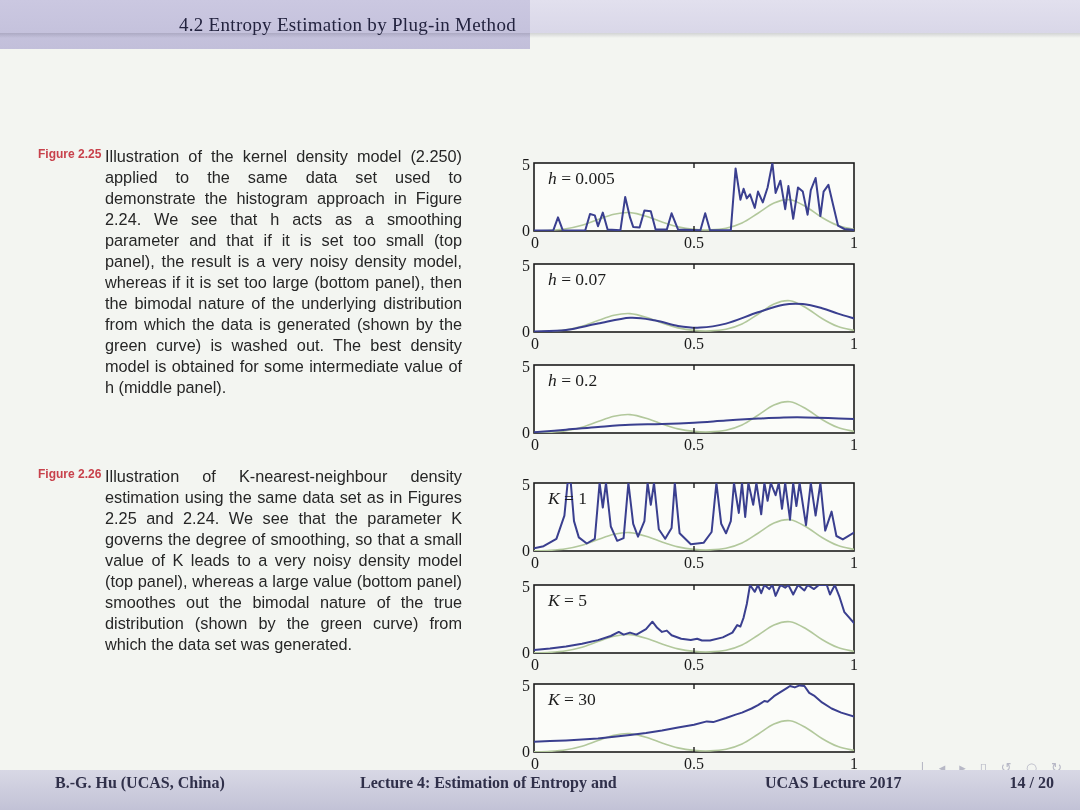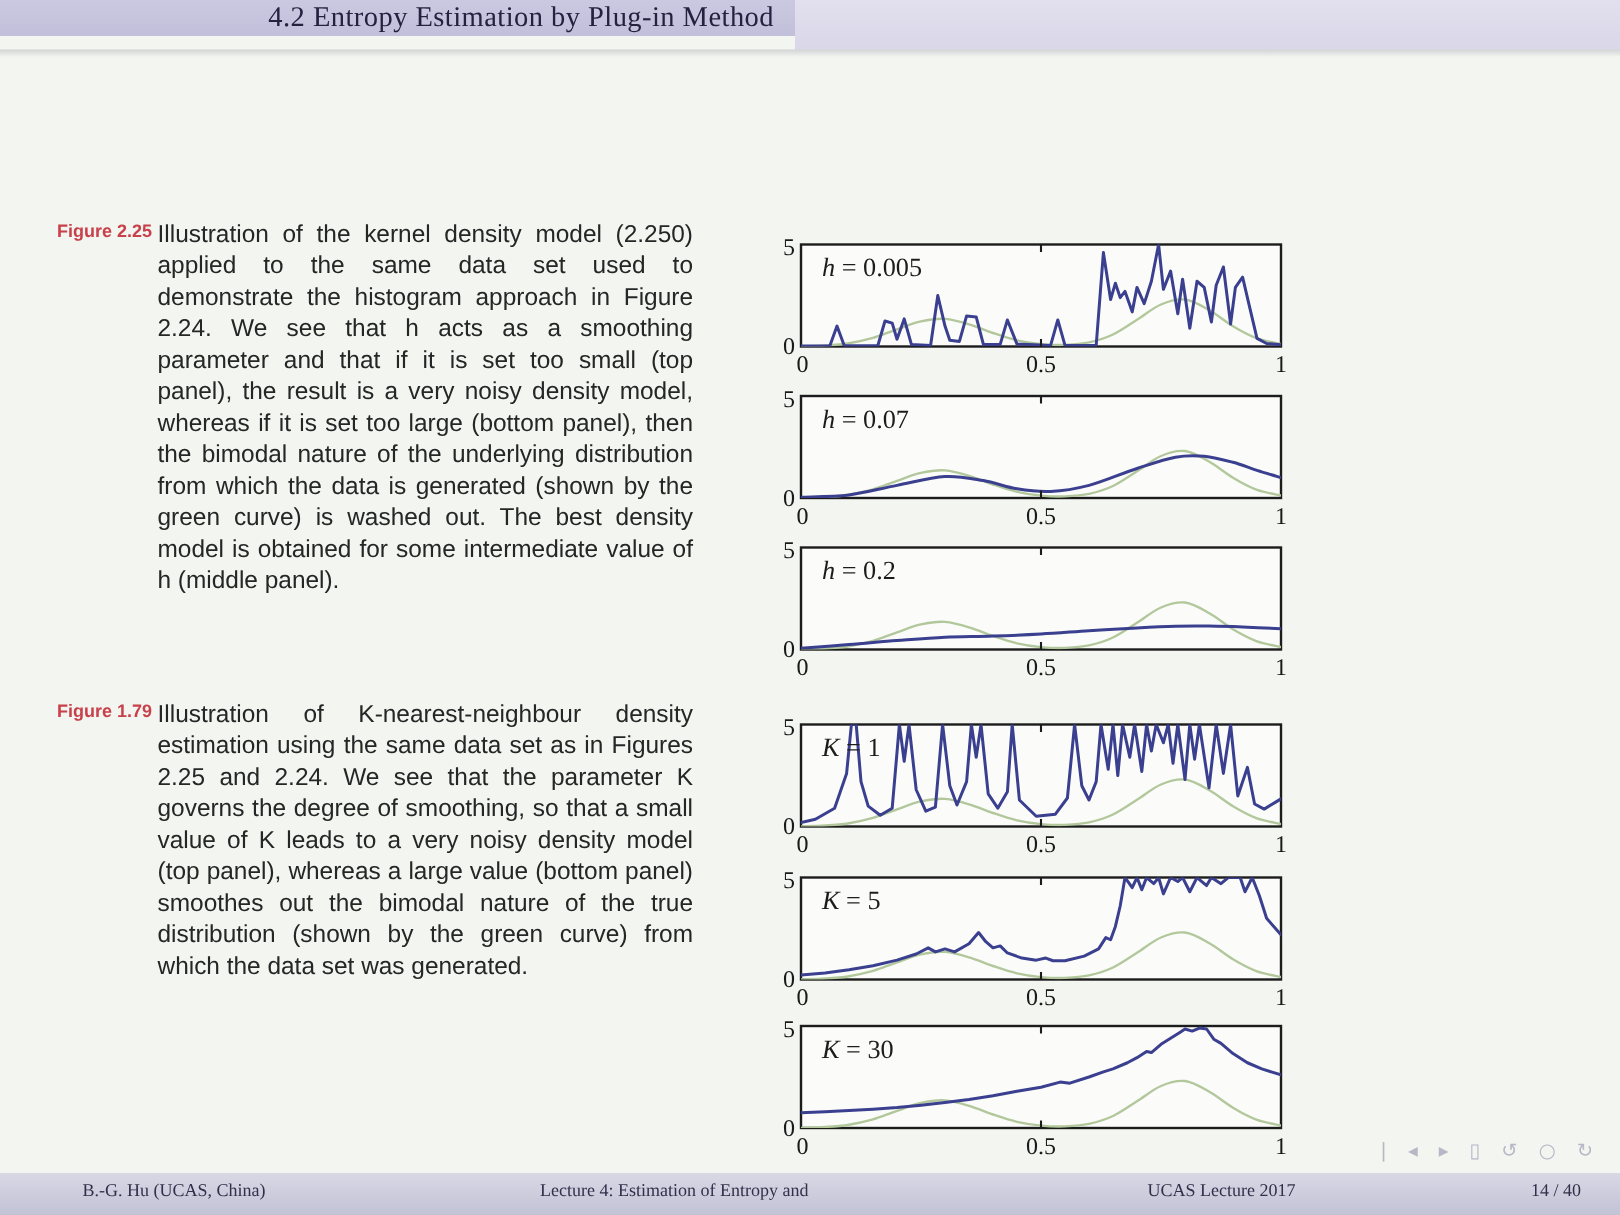--- a/index.html
+++ b/index.html
@@ -12,7 +12,7 @@
   
   .topbar { position:absolute; top:0; left:0; width:1080px; height:33px; }
   .topbar-left {
-    position:absolute; left:0; top:0; width:530px; height:24px;
+    position:absolute; left:0; top:0; width:530px; height:49px;
     background:linear-gradient(#cbc8e1,#c2bfda);
     display:flex; align-items:center; justify-content:flex-end;
     padding-right:14px;

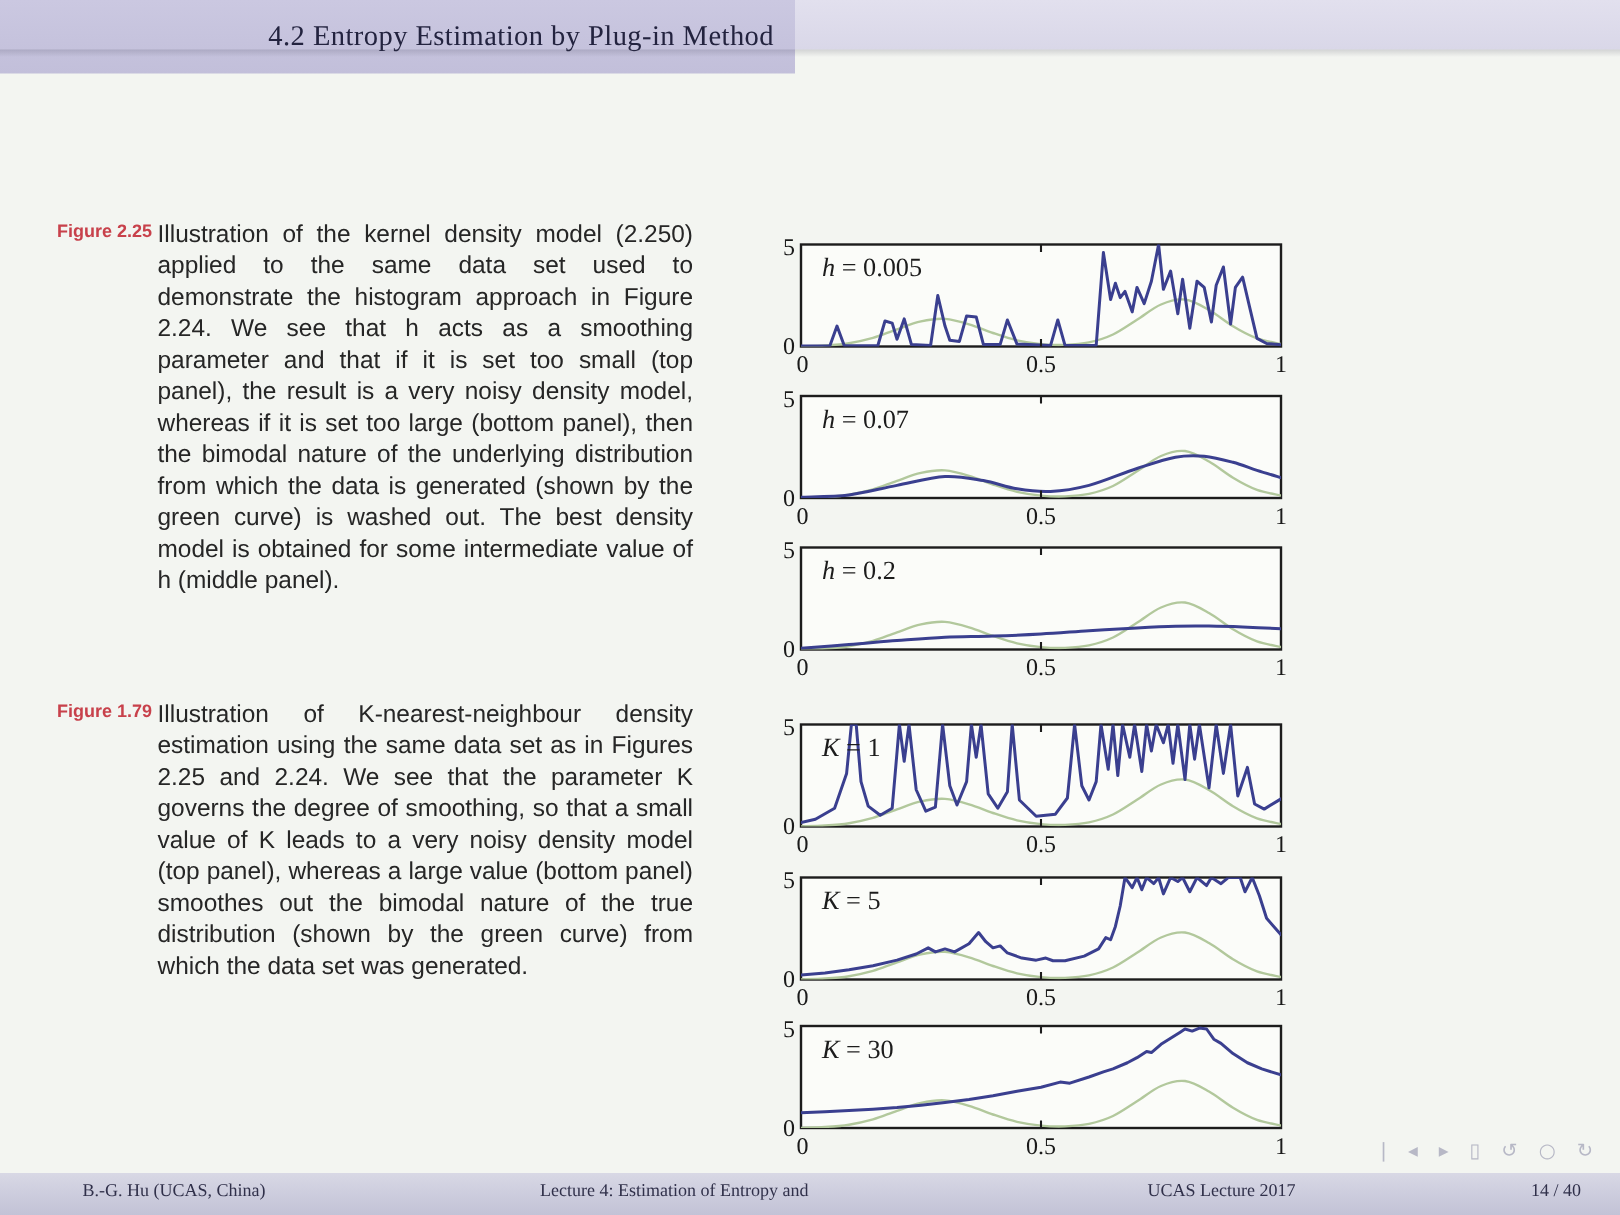--- a/index.html
+++ b/index.html
@@ -91,7 +91,7 @@
   </div>
 
   <div class="figblock f2">
-    <div class="figlabel">Figure 1.79</div>
+    <div class="figlabel">Figure 2.26</div>
     <div class="figtext">Illustration of K-nearest-neighbour density estimation using the same data set as in Figures 2.25 and 2.24.  We see that the parameter K governs the degree of smoothing, so that a small value of K leads to a very noisy density model (top panel), whereas a large value (bottom panel) smoothes out the bimodal nature of the true distribution (shown by the green curve) from which the data set was generated.</div>
   </div>
 

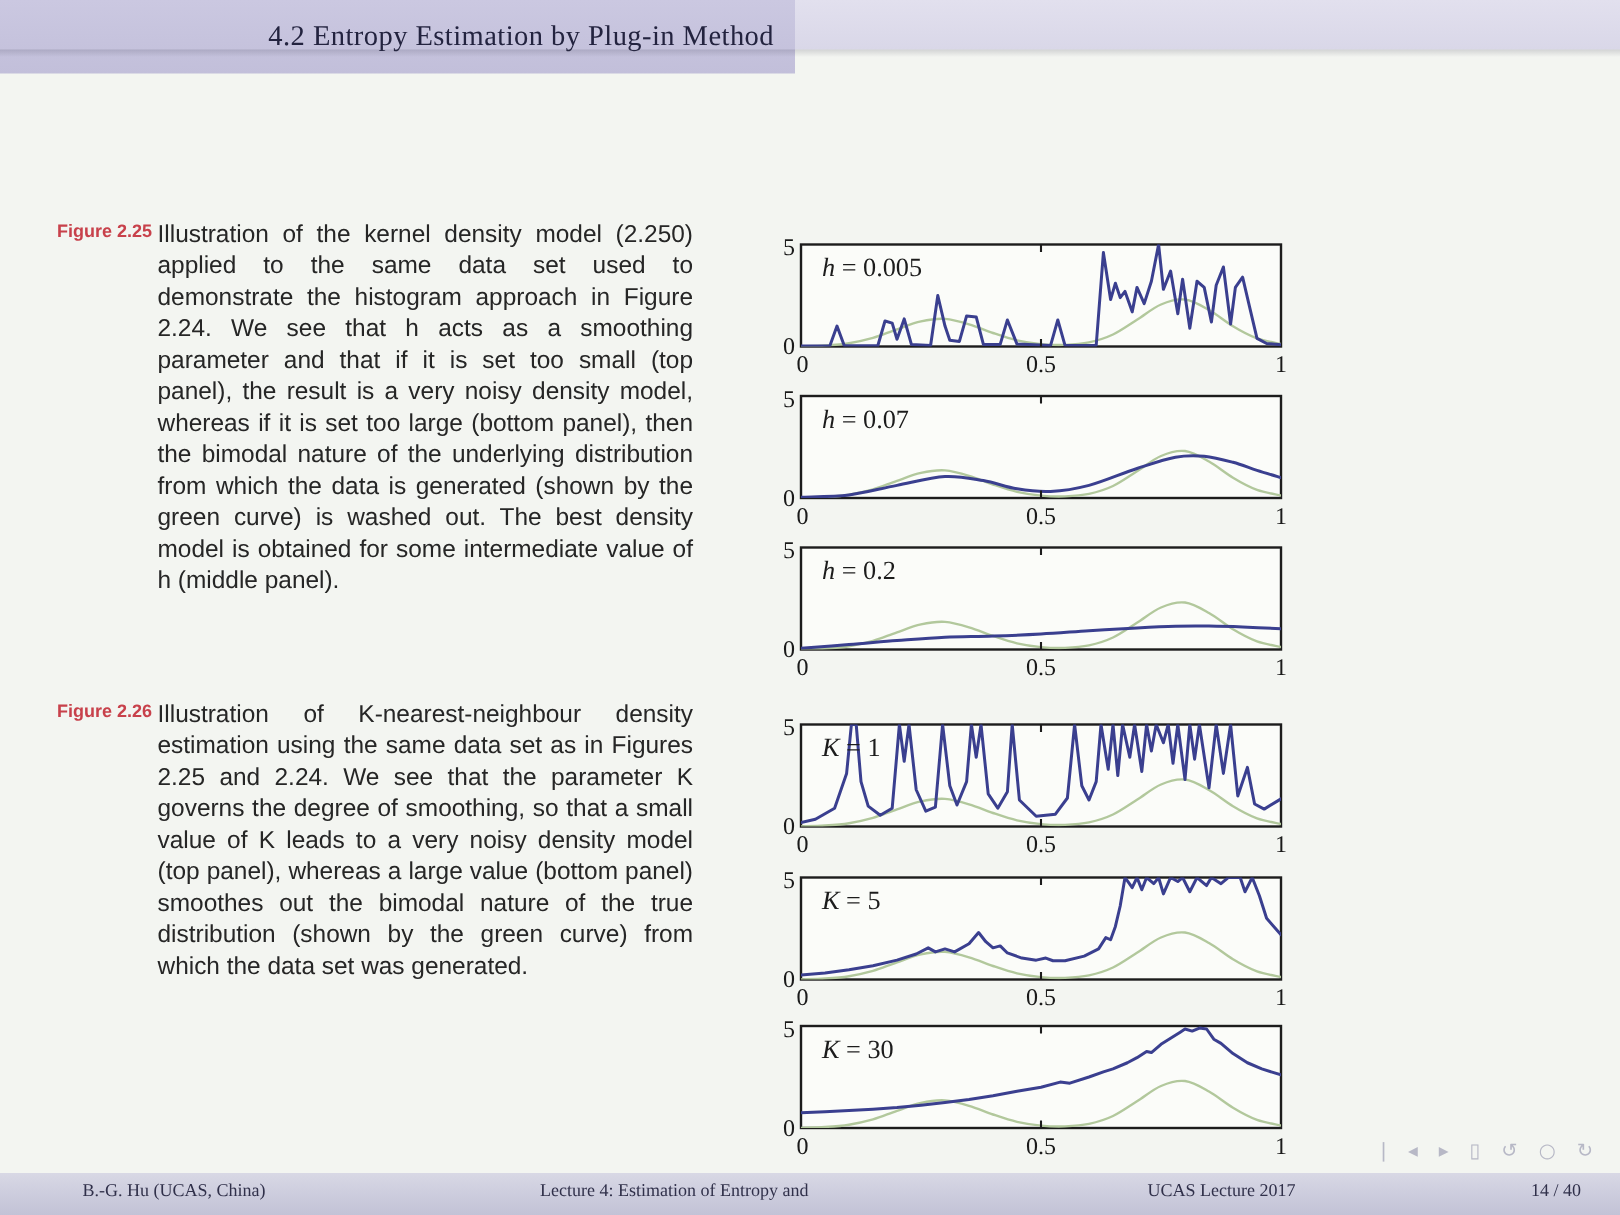--- a/index.html
+++ b/index.html
@@ -52,9 +52,9 @@
 
   
   .footer {
-    position:absolute; left:0; bottom:0; width:1080px; height:28px;
+    position:absolute; left:0; bottom:0; width:1080px; height:40px;
     background:linear-gradient(#d8d8e5,#c2c2d6);
-    font-size:12px; color:#30304a;
+    font-size:16px; color:#30304a;font-weight:bold;
   }
   .footer span { position:absolute; top:4px; white-space:nowrap; }
   .f-author  { left:55px; }

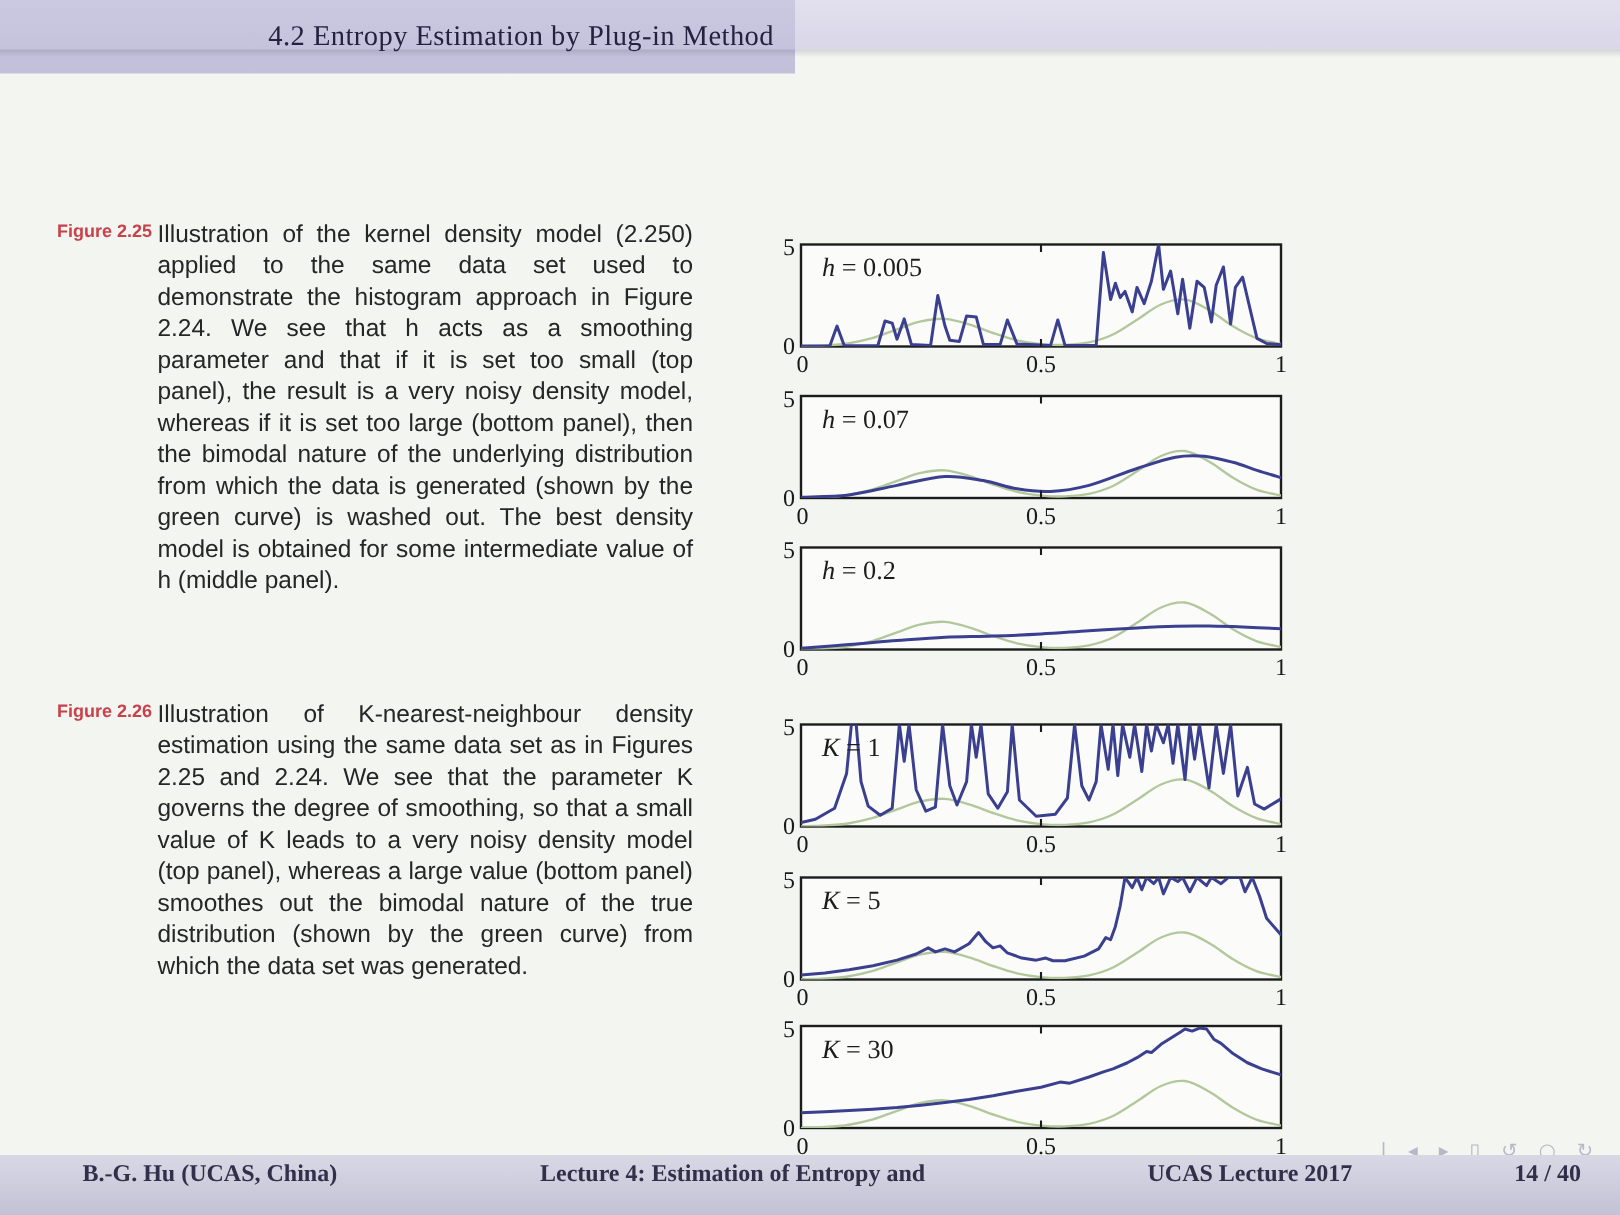--- a/index.html
+++ b/index.html
@@ -230,7 +230,7 @@
     <span class="f-author">B.-G. Hu  (UCAS, China)</span>
     <span class="f-lecture">Lecture 4: Estimation of Entropy and</span>
     <span class="f-venue">UCAS Lecture 2017</span>
-    <span class="f-page">14 / 40</span>
+    <span class="f-page">14 / 20</span>
   </div>
 
 </div>

